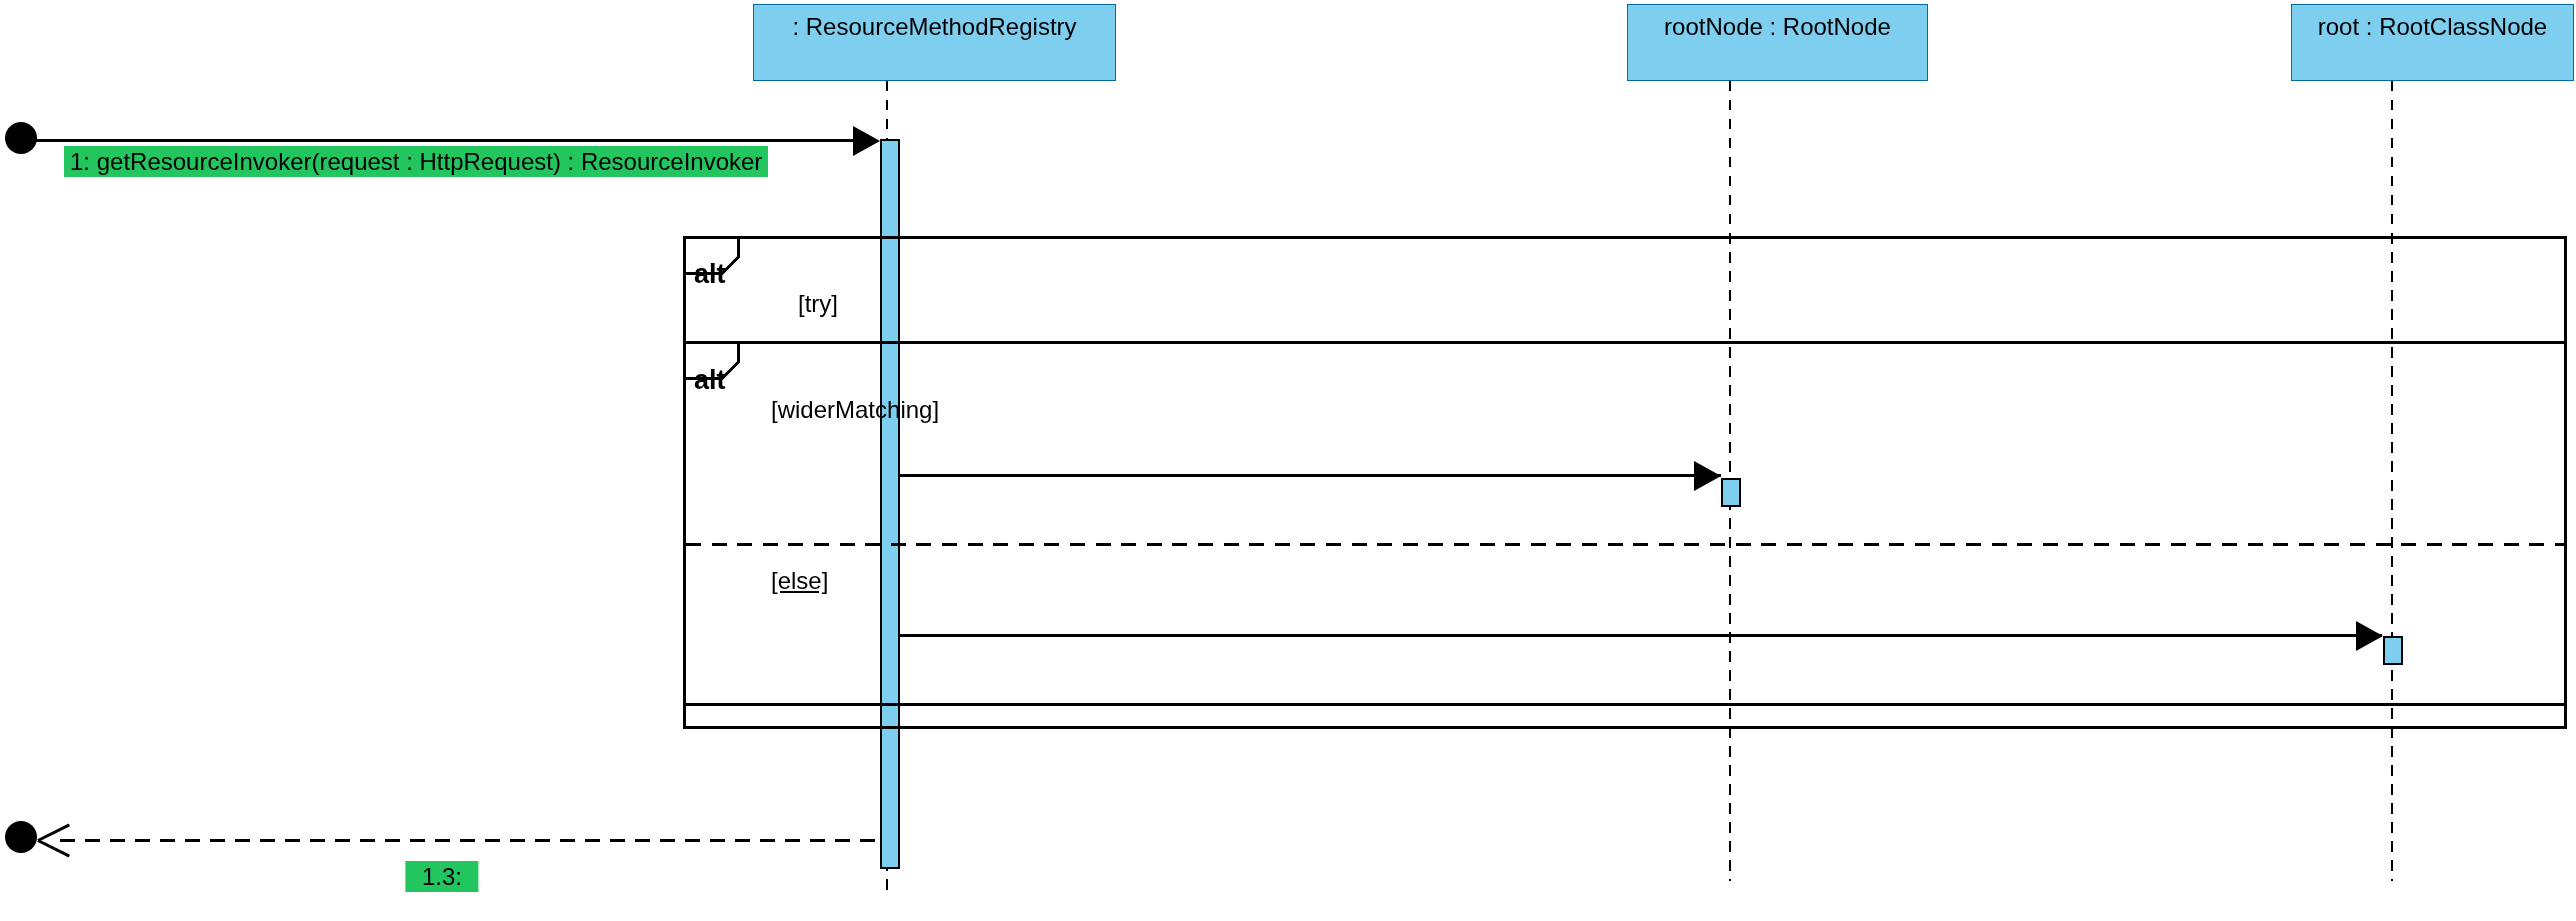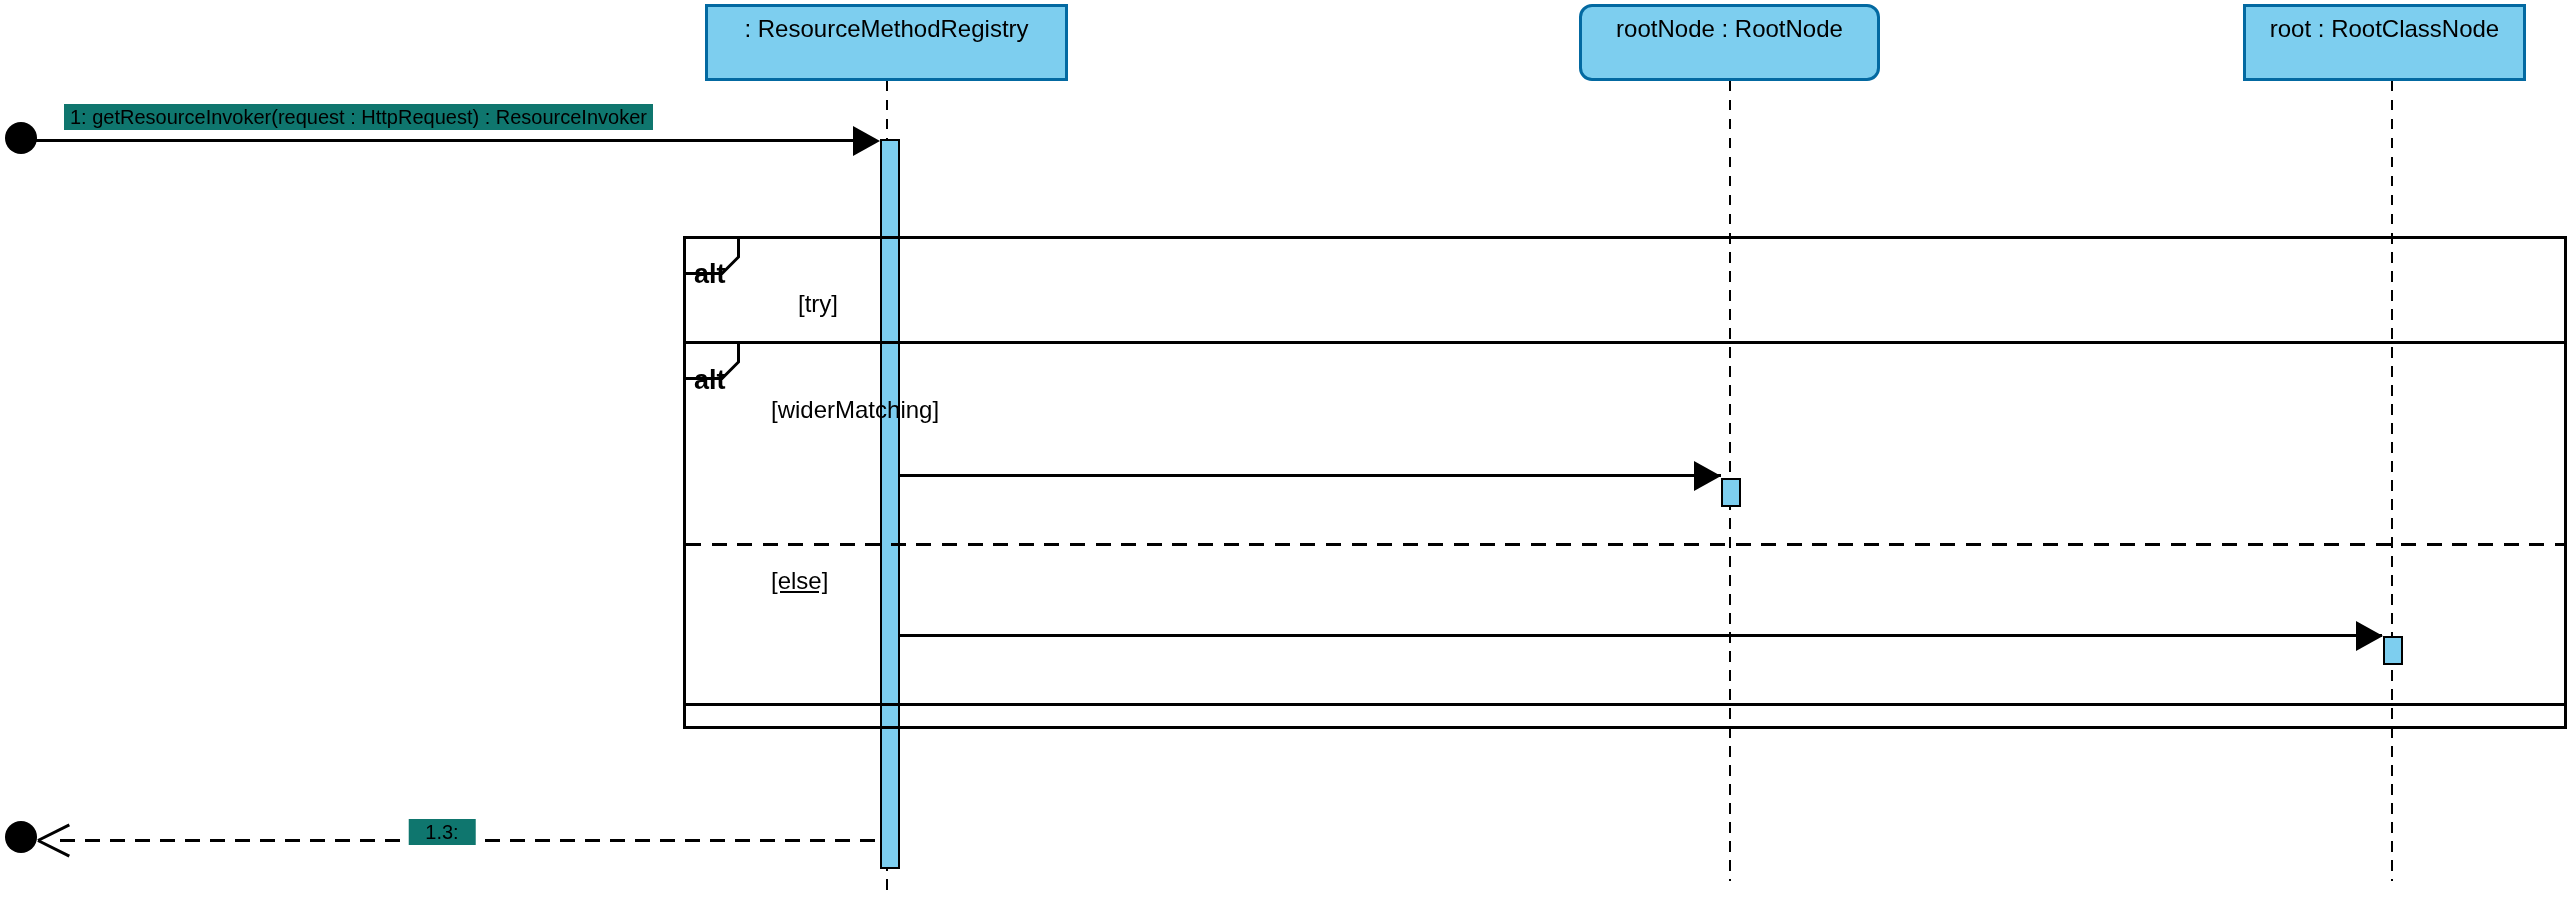--- a/index.html
+++ b/index.html
@@ -15,12 +15,13 @@
   .head{
     position:absolute;top:3.8px;height:77px;
     background:var(--fill);
-    border:3px solid #0369a1;
+    border:1px solid #0369a1;
     box-sizing:border-box;
     text-align:center;
     font-size:24px;
     padding-top:8.3px;
     z-index:6;
+    margin-left:48px;
   }
   
   .lifeline{

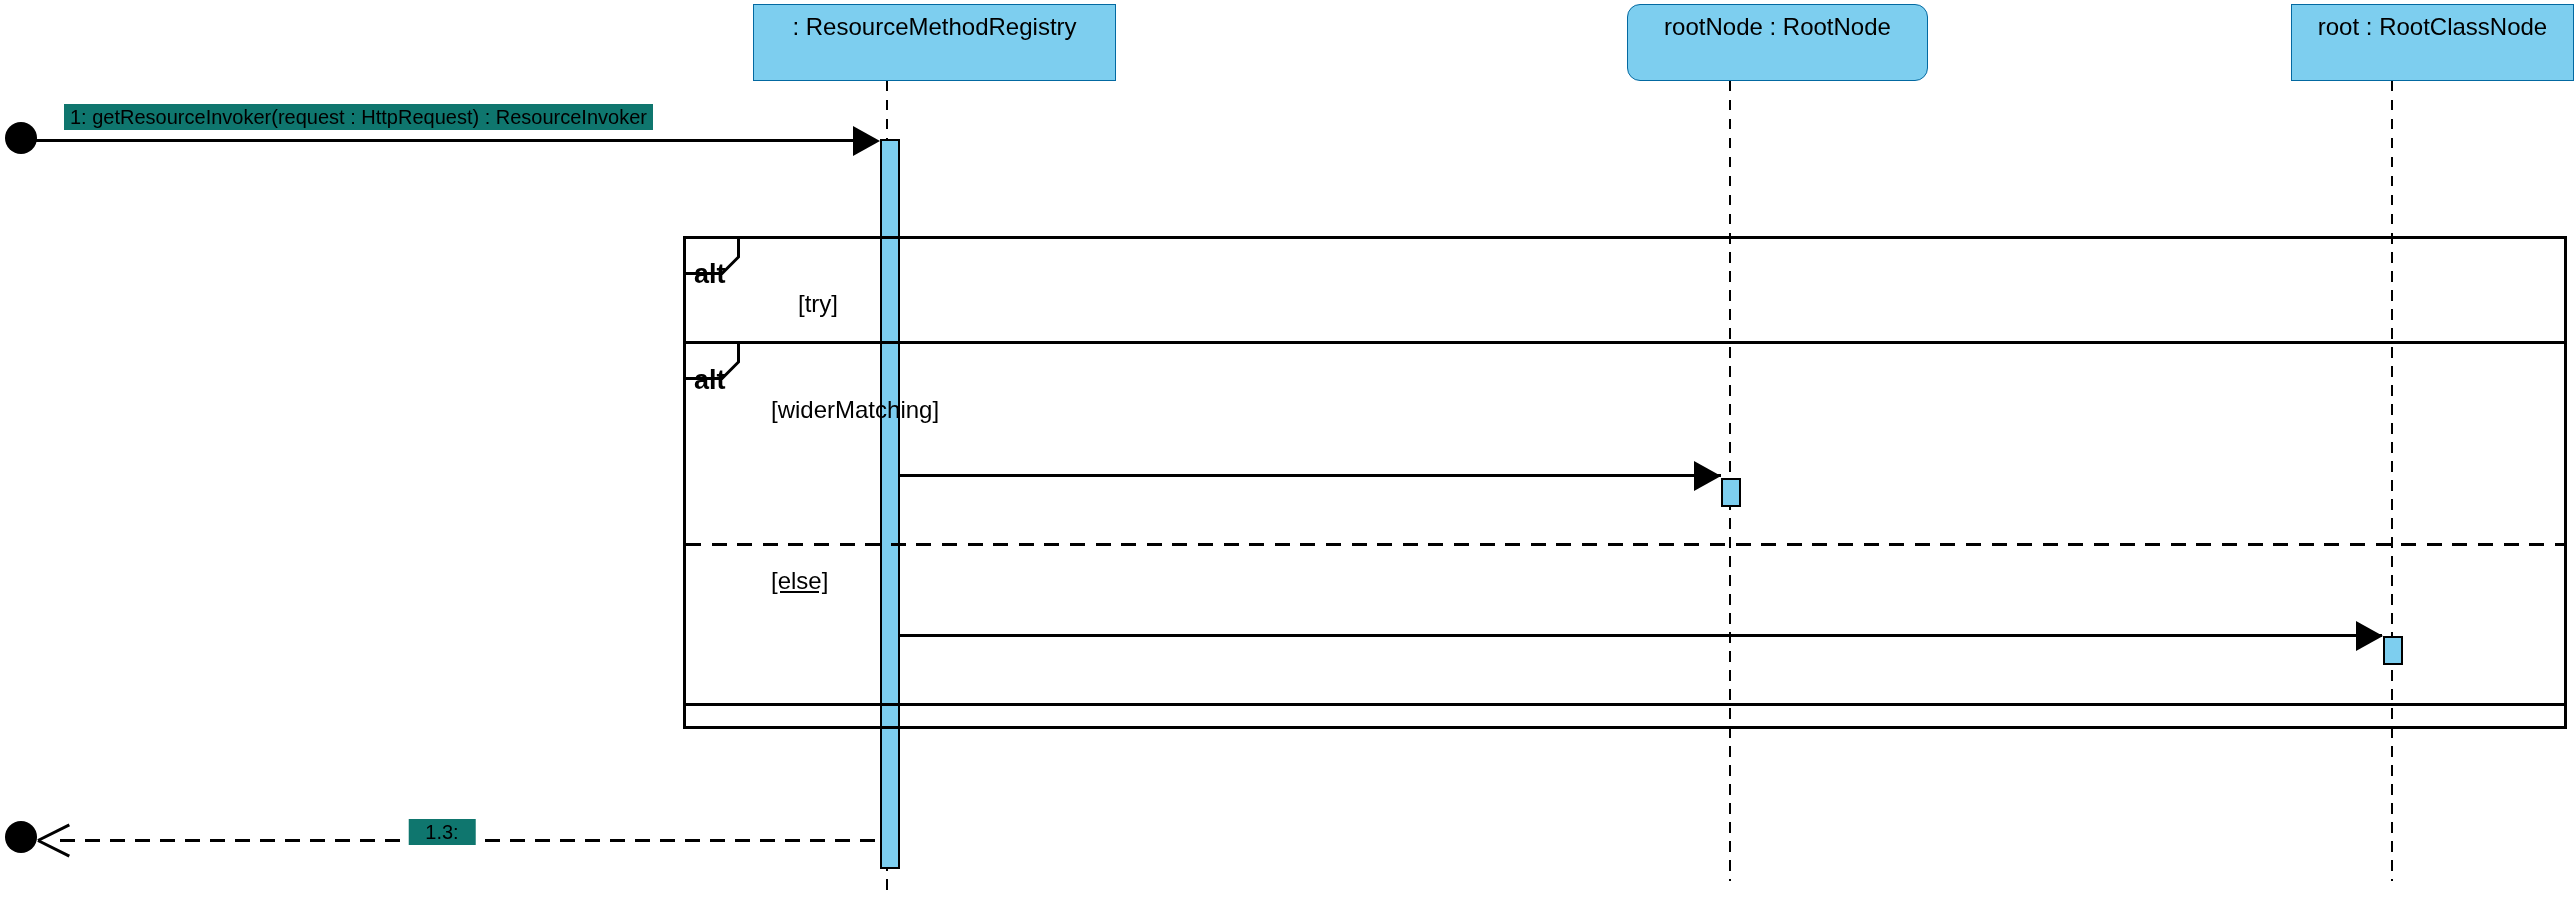--- a/index.html
+++ b/index.html
@@ -135,7 +135,7 @@
   <div class="msg-label" style="left:442px;top:819px;transform:translateX(-50%);padding:1.5px 16.6px;">1.3:</div>
 
   <div class="head" style="left:705px;width:363px;">: ResourceMethodRegistry</div>
-  <div class="head" style="left:1579px;width:301px;border-radius:13px;">rootNode : RootNode</div>
+  <div class="head" style="left:1579px;width:301px;">rootNode : RootNode</div>
   <div class="head" style="left:2243px;width:283px;">root : RootClassNode</div>
 
 </div>

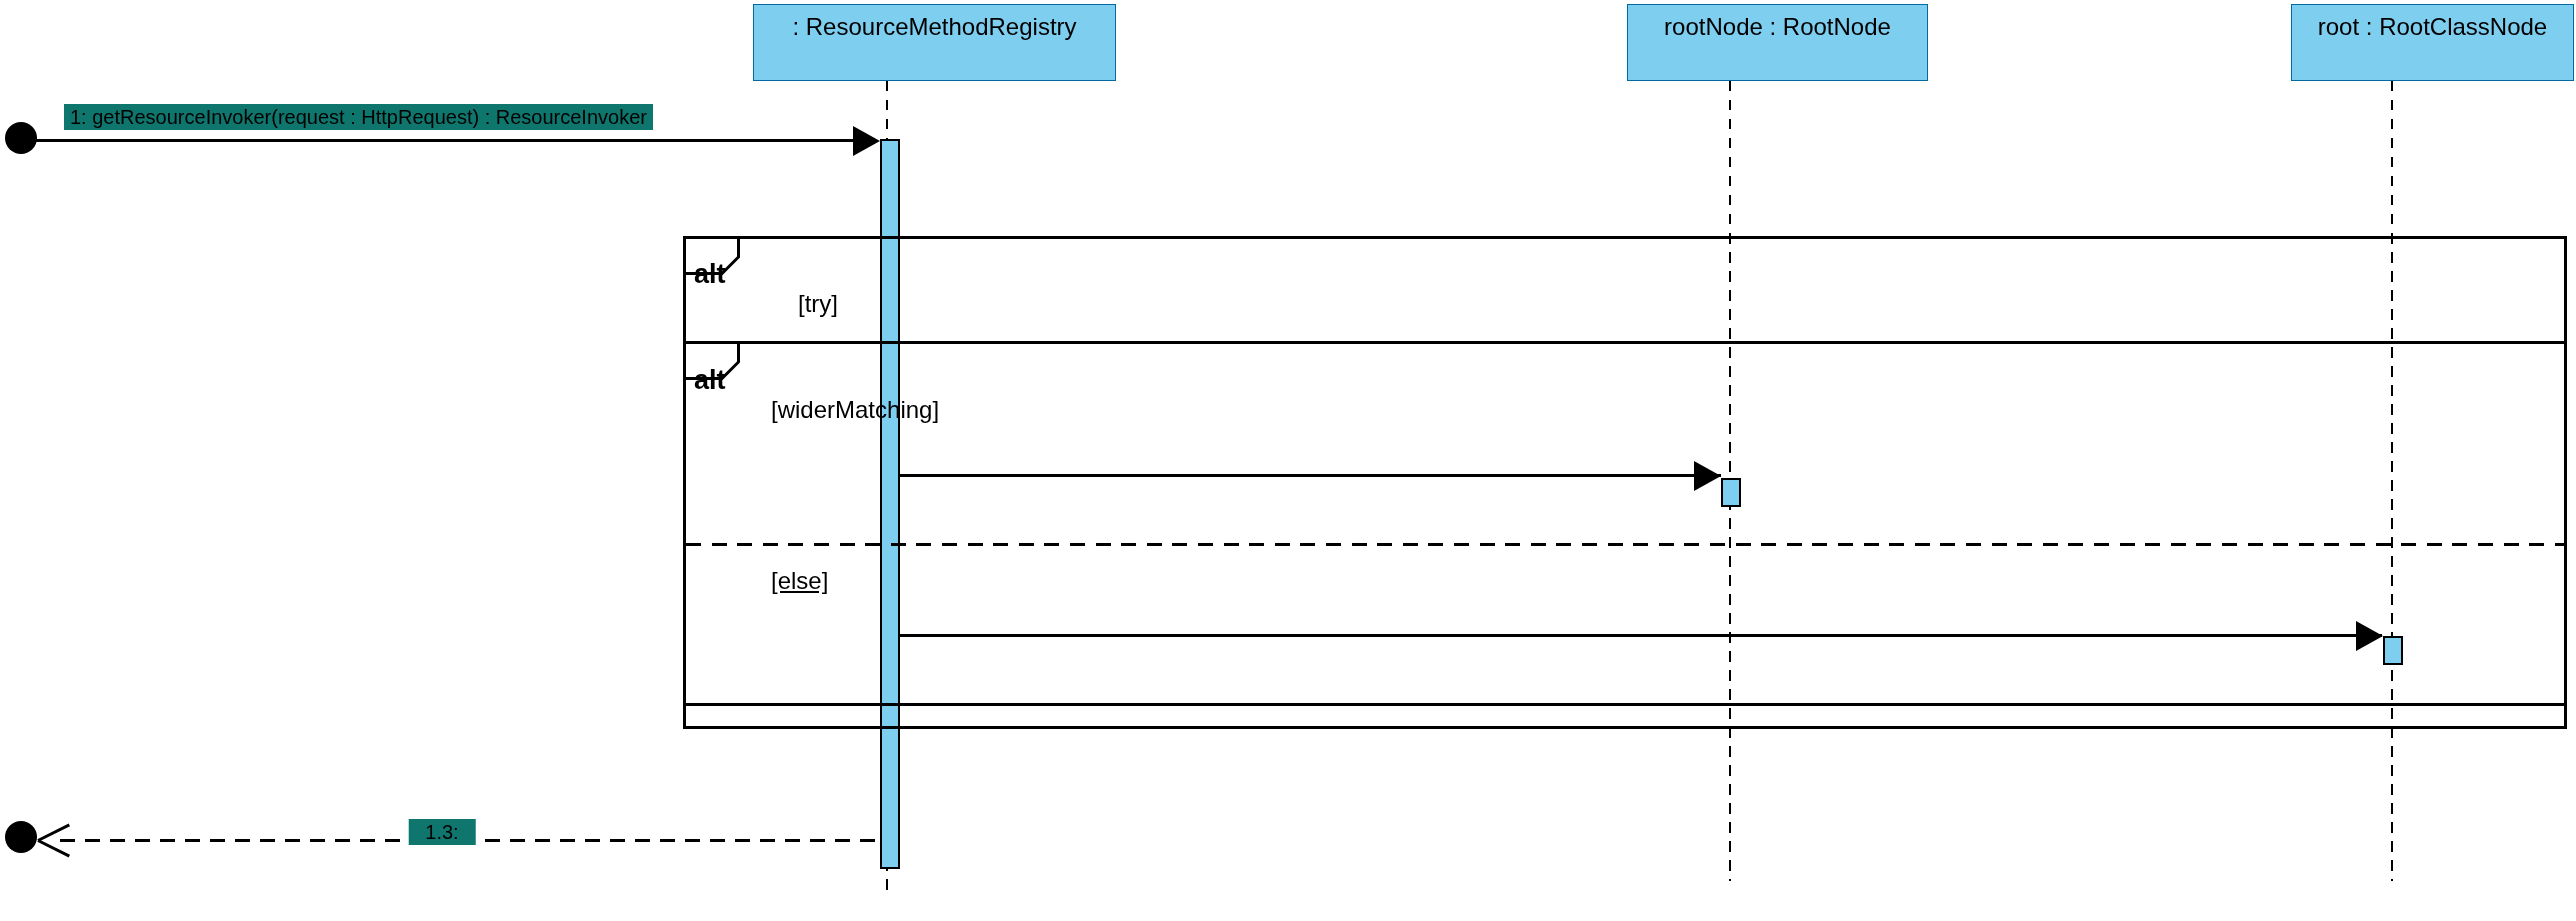--- a/index.html
+++ b/index.html
@@ -74,8 +74,8 @@
   }
   .msg-label{
     position:absolute;z-index:5;
-    font-size:20px;background:#0f766e;
-    padding:1.5px 6px;white-space:nowrap;
+    font-size:24px;background:#22c55e;
+    padding:1.5px 6px;white-space:nowrap;margin-top:42px;
   }
   .endpoint-circle{
     position:absolute;width:32px;height:32px;

